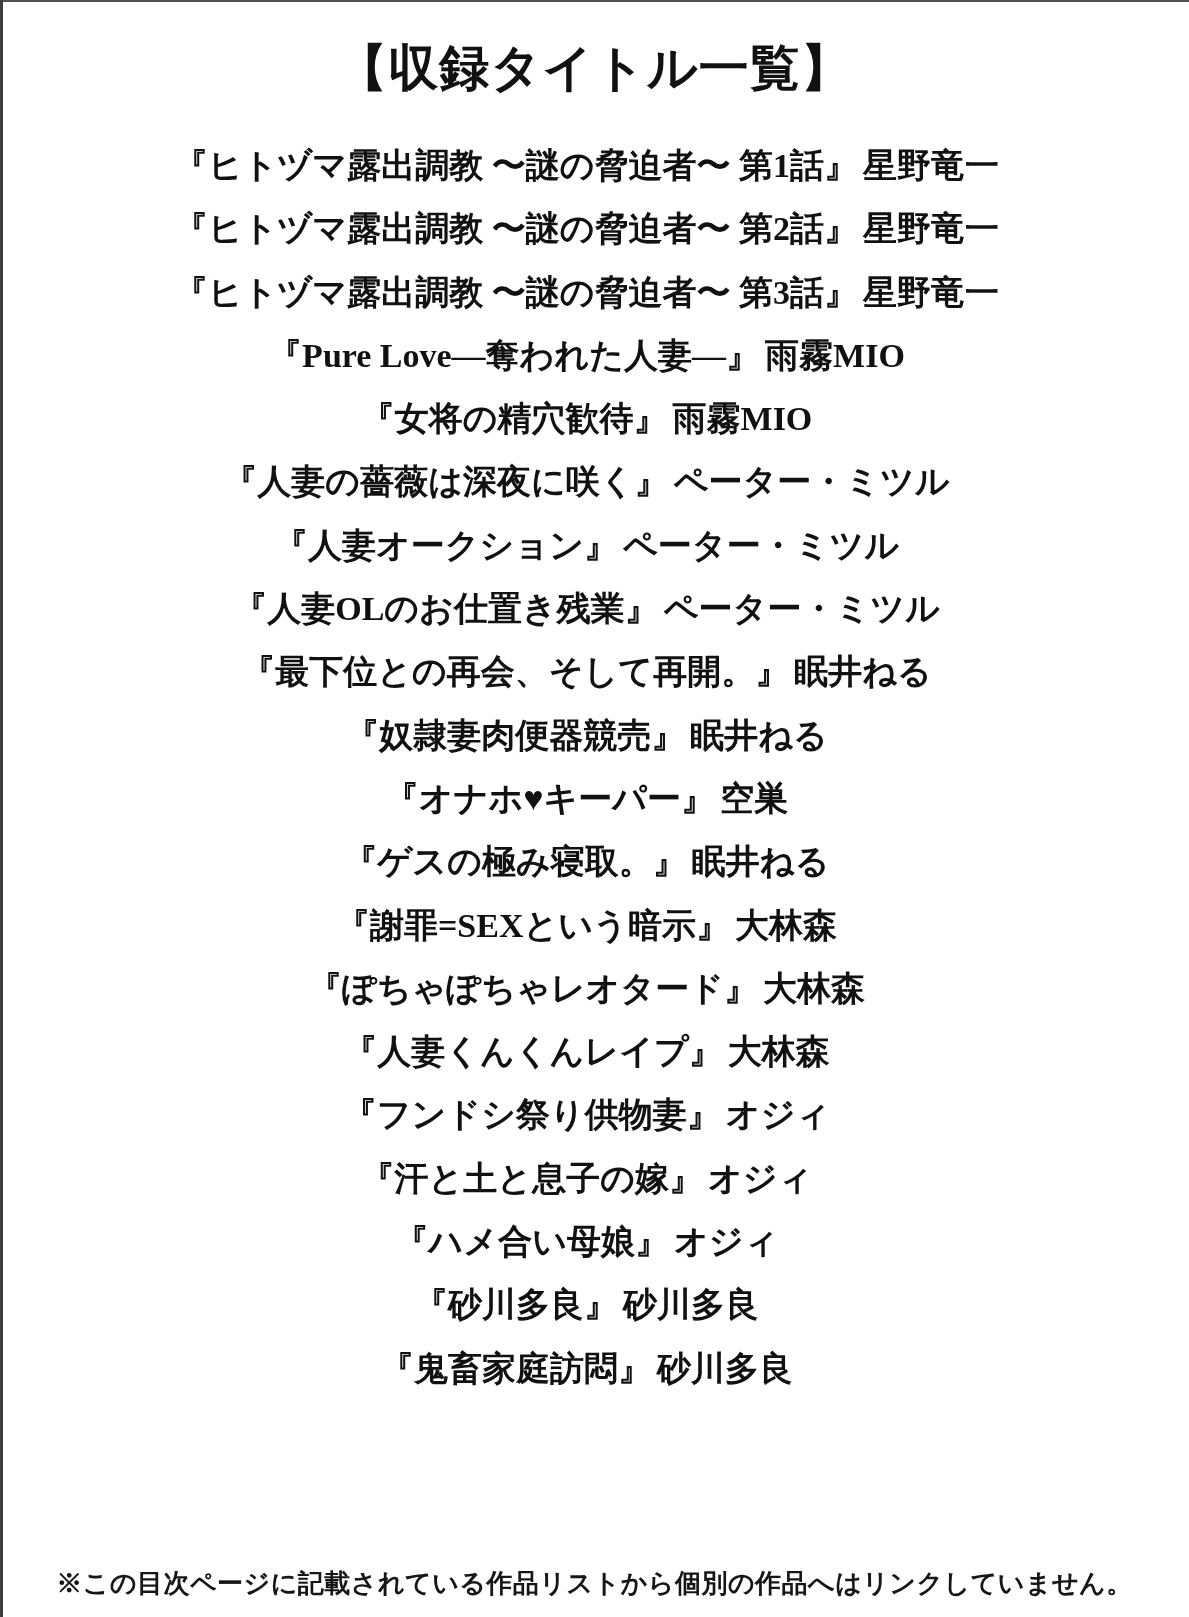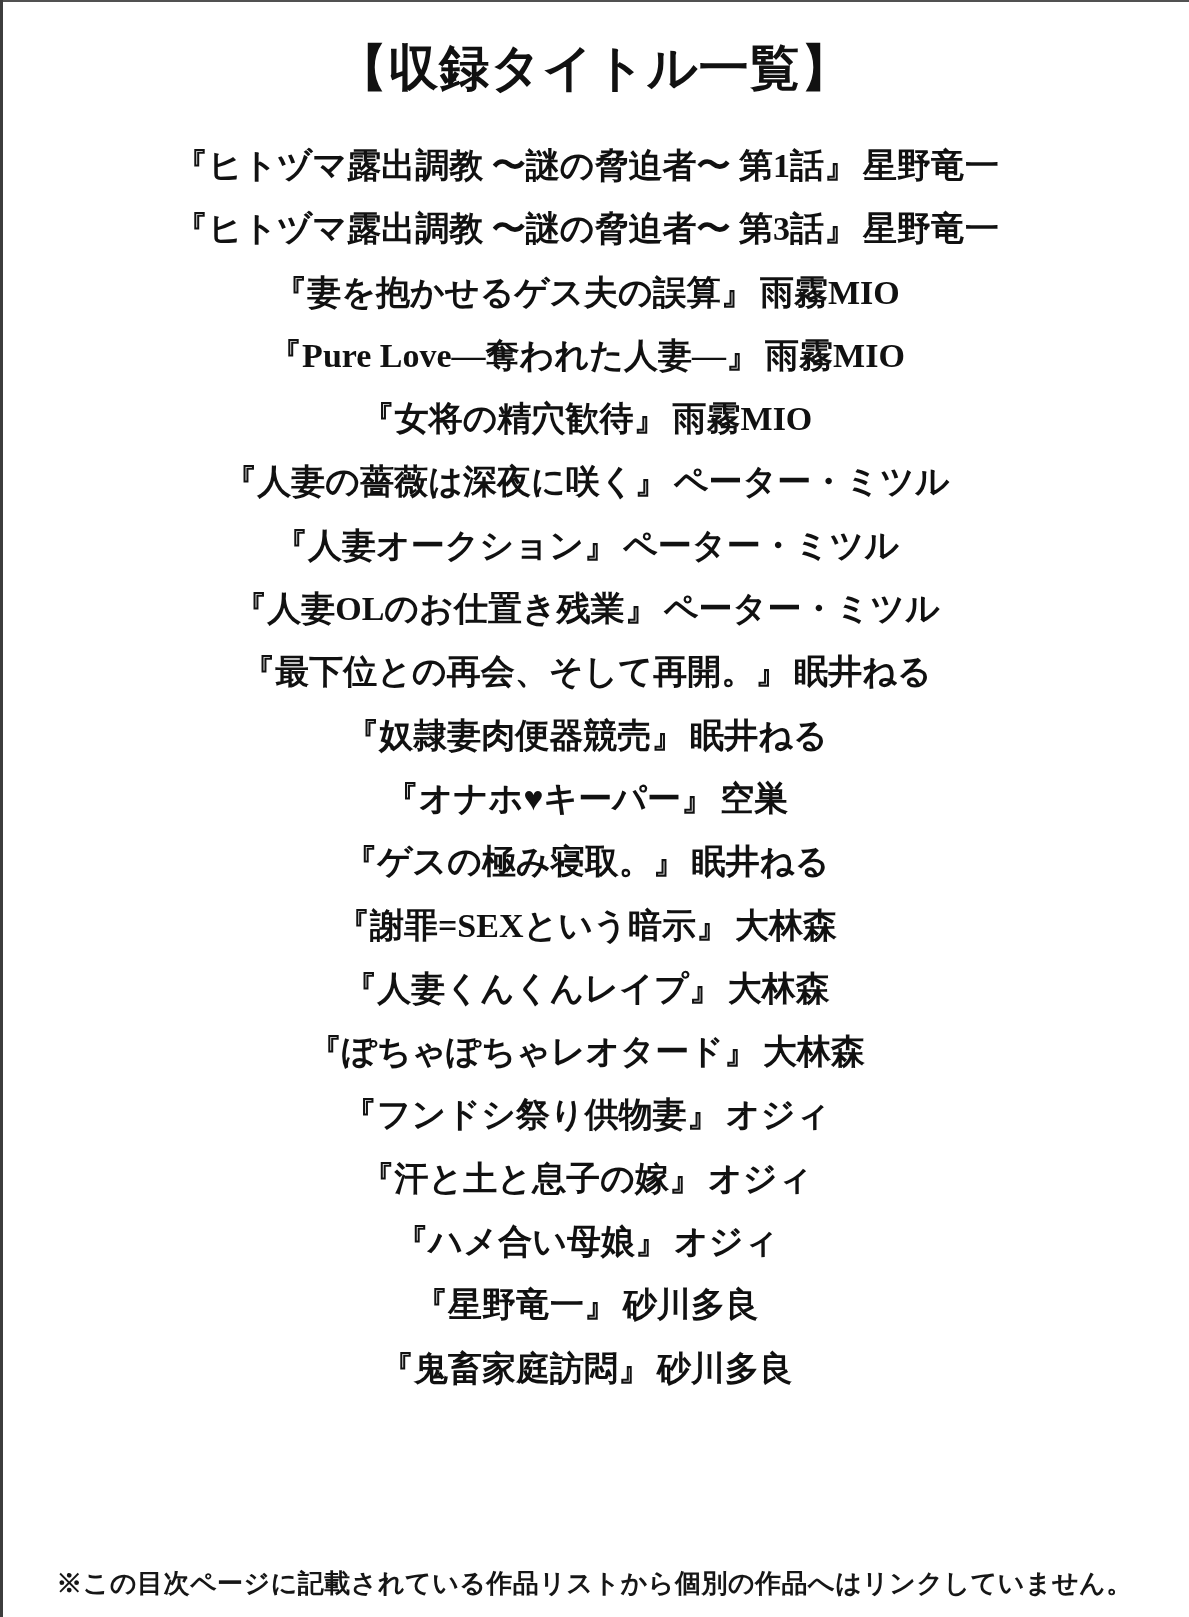--- a/index.html
+++ b/index.html
@@ -83,6 +83,9 @@
         <span class="entry-title">『ヒトヅマ露出調教 〜謎の脅迫者〜 第1話』</span><span class="entry-author">星野竜一</span>
       </li>
 
+      <li>
+        <span class="entry-title">『ヒトヅマ露出調教 〜謎の脅迫者〜 第2話』</span><span class="entry-author">星野竜一</span>
+      </li>
 
       <li>
         <span class="entry-title">『ヒトヅマ露出調教 〜謎の脅迫者〜 第3話』</span><span class="entry-author">星野竜一</span>

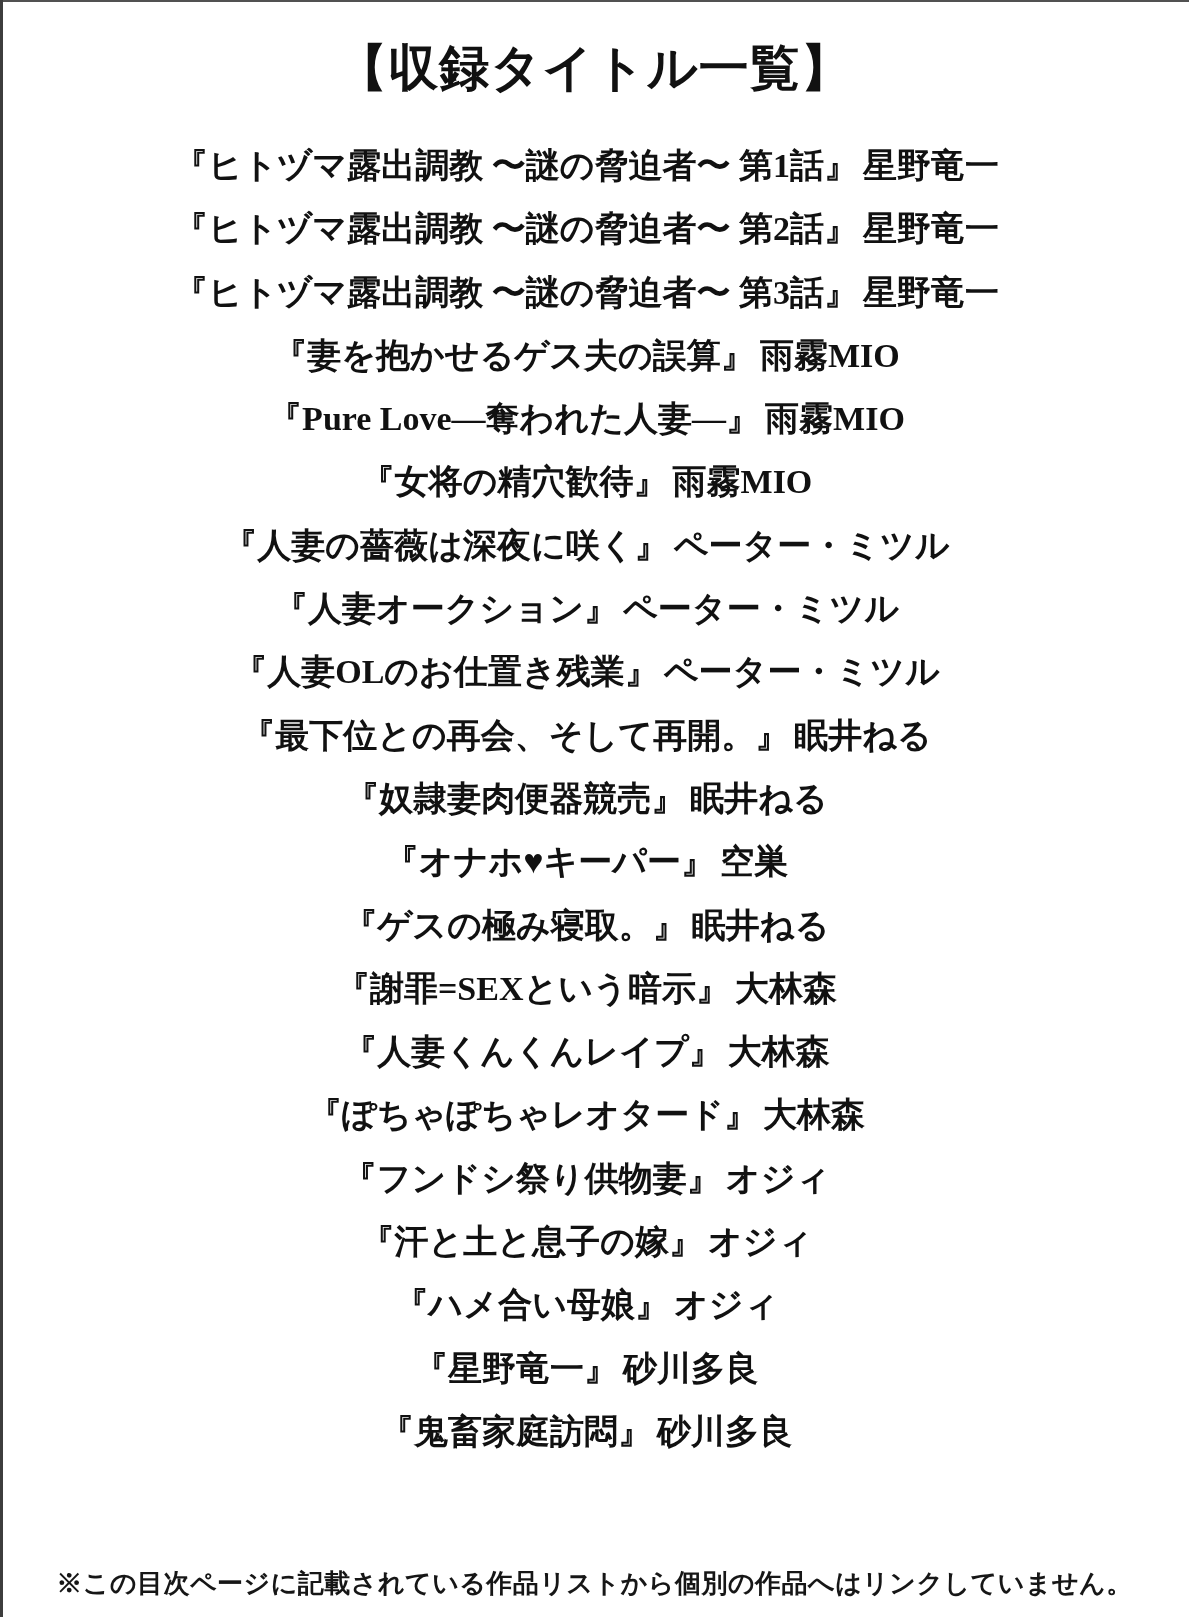--- a/index.html
+++ b/index.html
@@ -91,9 +91,6 @@
         <span class="entry-title">『ヒトヅマ露出調教 〜謎の脅迫者〜 第3話』</span><span class="entry-author">星野竜一</span>
       </li>
 
-      <li>
-        <span class="entry-title">『妻を抱かせるゲス夫の誤算』</span><span class="entry-author">雨霧MIO</span>
-      </li>
 
       <li>
         <span class="entry-title">『Pure Love―奪われた人妻―』</span><span class="entry-author">雨霧MIO</span>

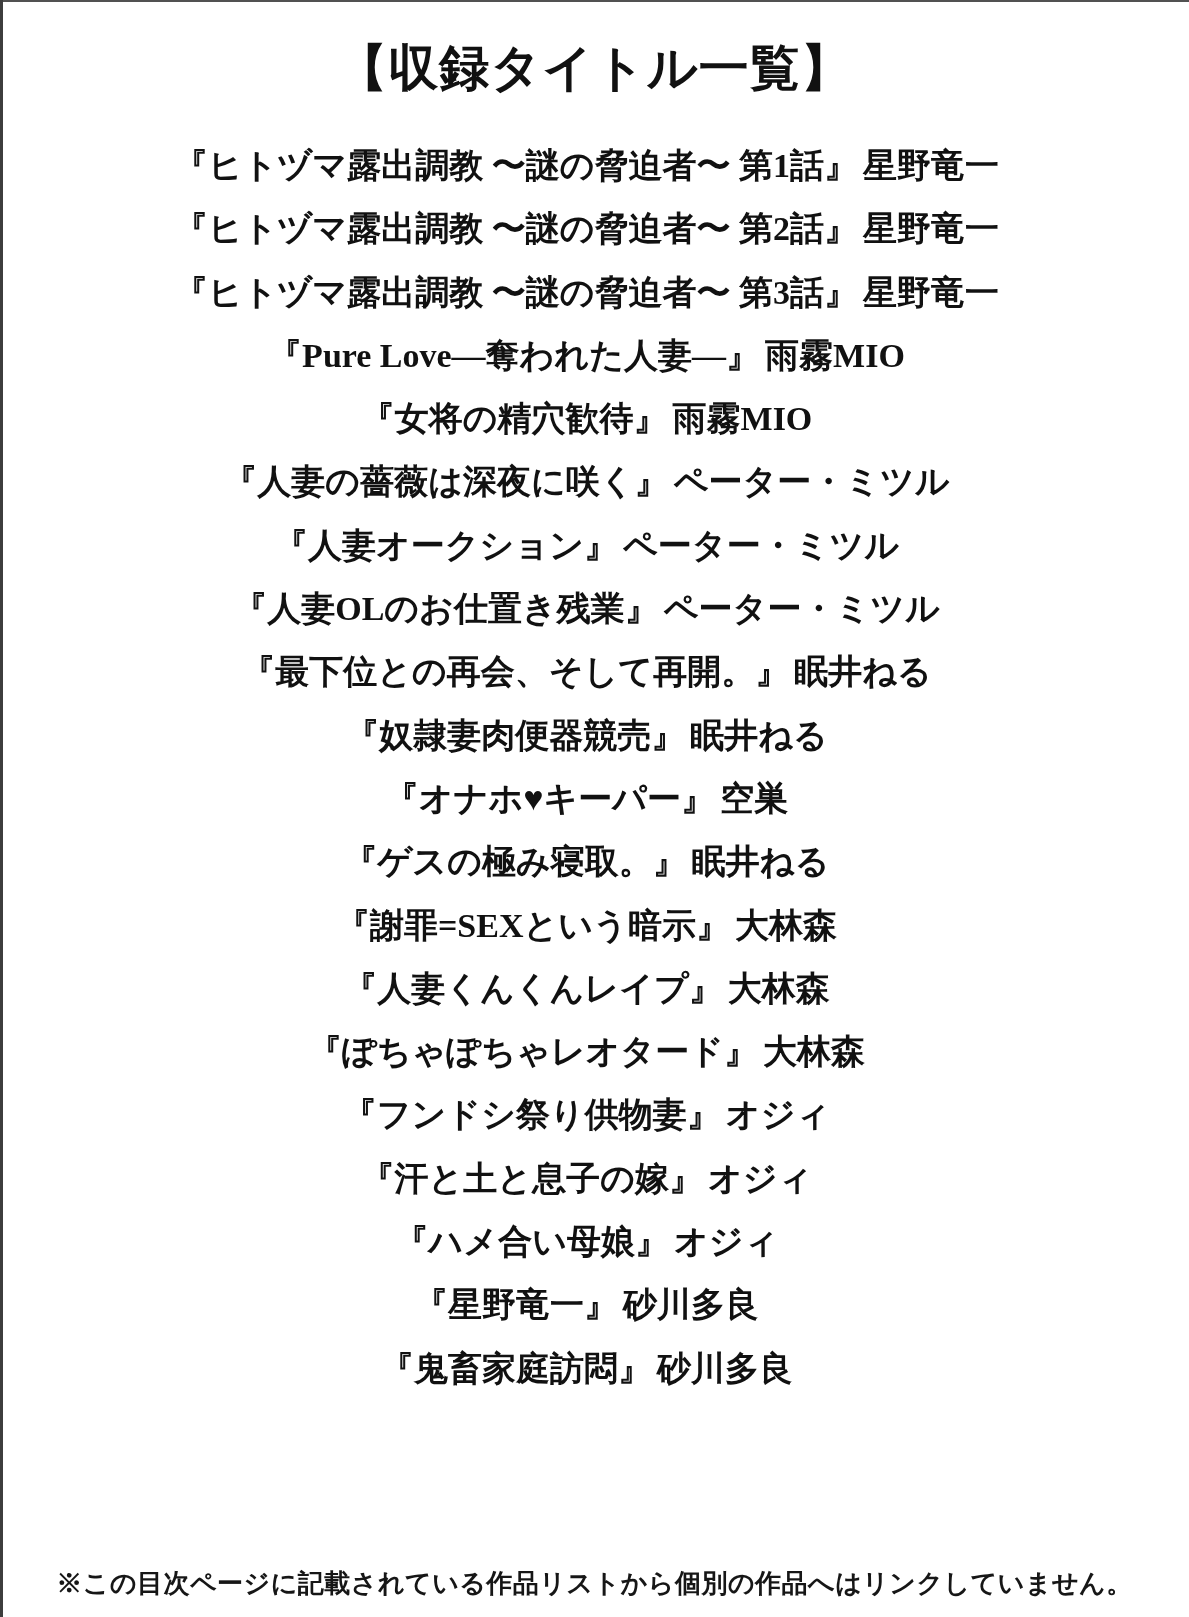--- a/index.html
+++ b/index.html
@@ -133,11 +133,11 @@
       </li>
 
       <li>
-        <span class="entry-title">『人妻くんくんレイプ』</span><span class="entry-author">大林森</span>
+        <span class="entry-title">『ぽちゃぽちゃレオタード』</span><span class="entry-author">大林森</span>
       </li>
 
       <li>
-        <span class="entry-title">『ぽちゃぽちゃレオタード』</span><span class="entry-author">大林森</span>
+        <span class="entry-title">『人妻くんくんレイプ』</span><span class="entry-author">大林森</span>
       </li>
 
       <li>

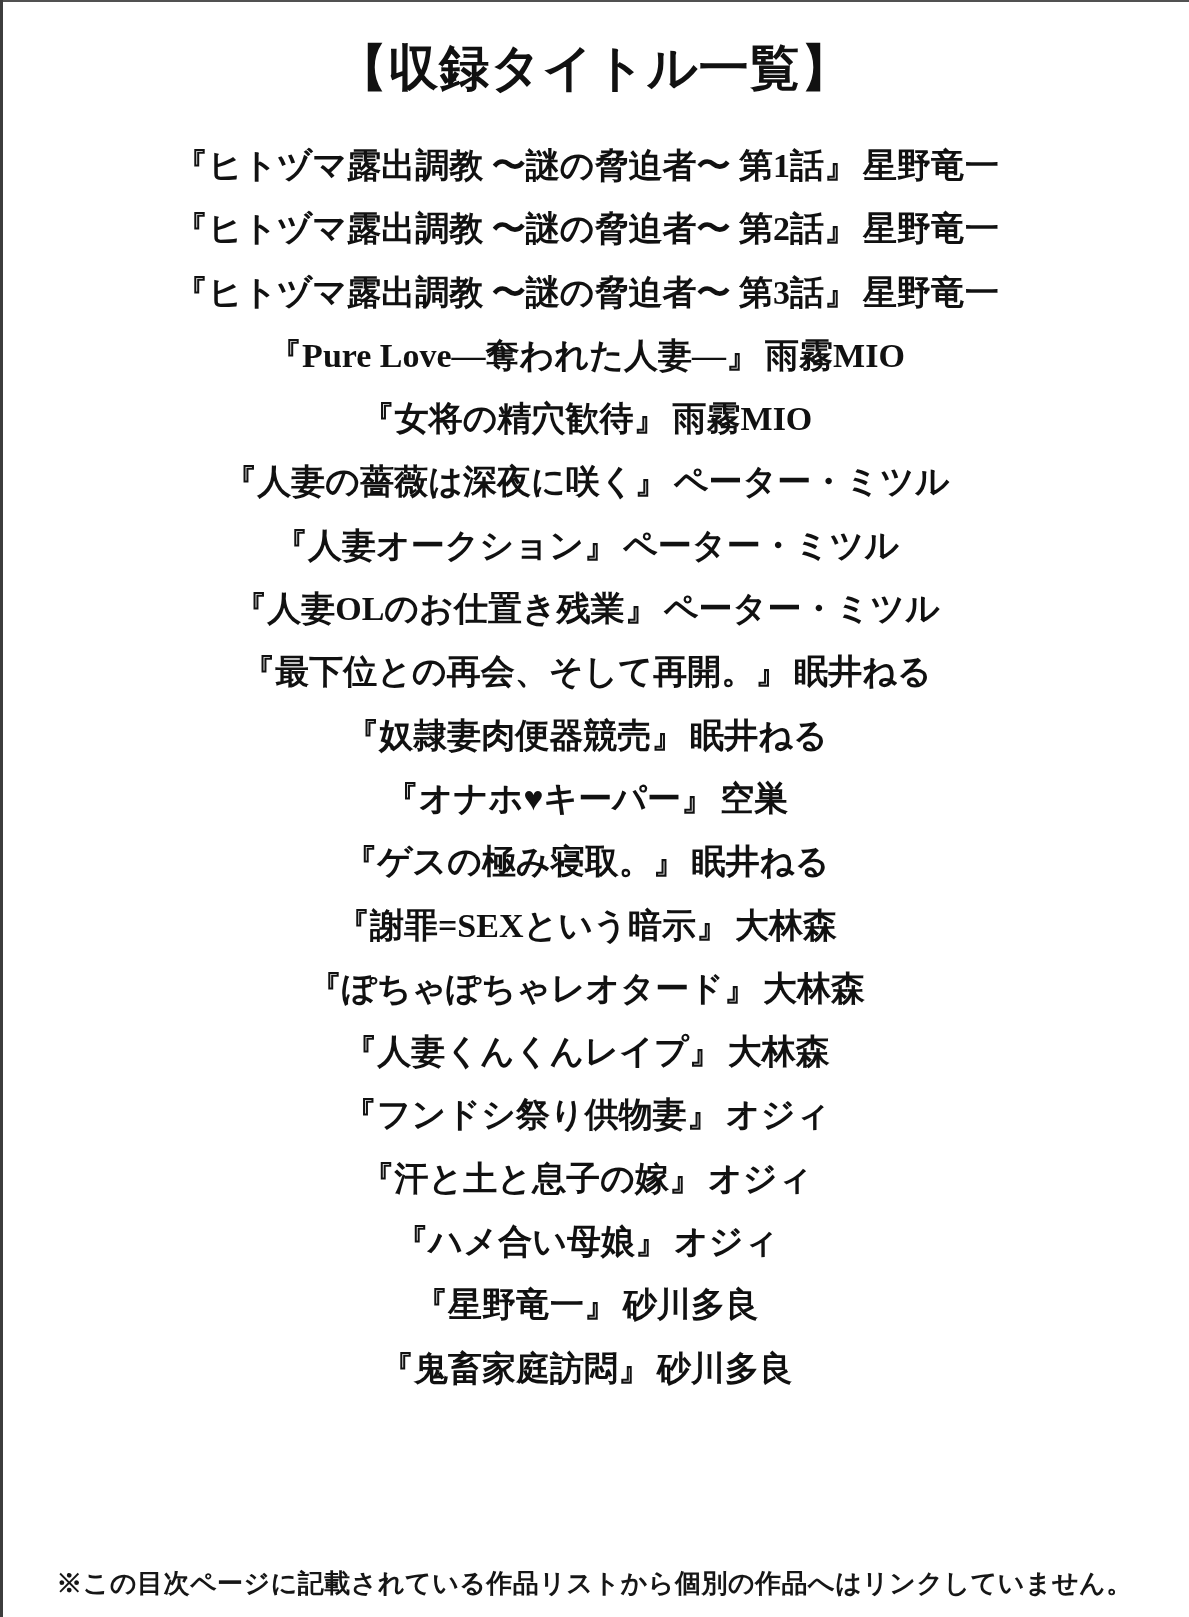--- a/index.html
+++ b/index.html
@@ -154,7 +154,7 @@
 
 
       <li>
-        <span class="entry-title">『星野竜一』</span><span class="entry-author">砂川多良</span>
+        <span class="entry-title">『砂川多良』</span><span class="entry-author">砂川多良</span>
       </li>
 
       <li>

